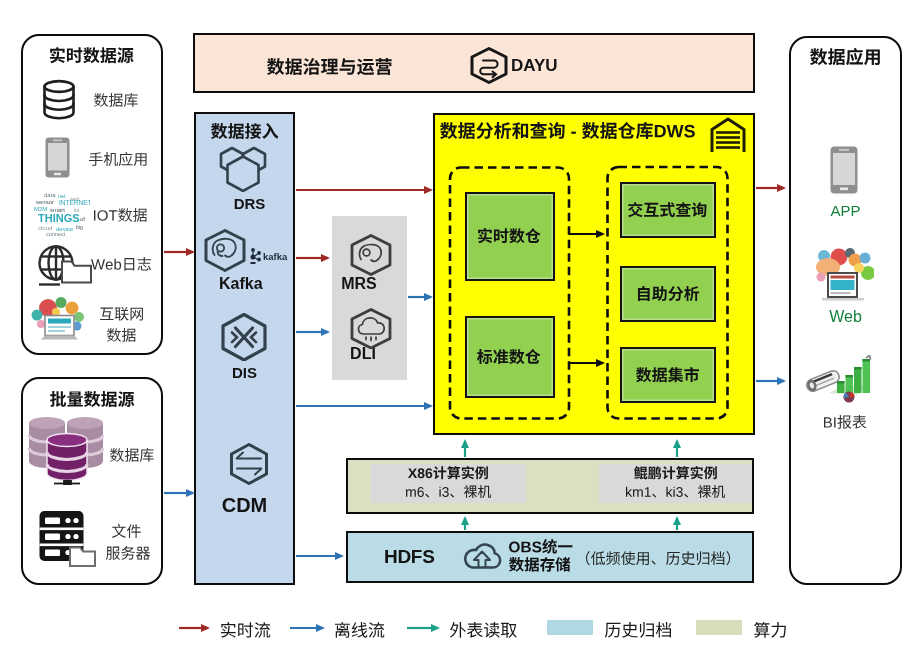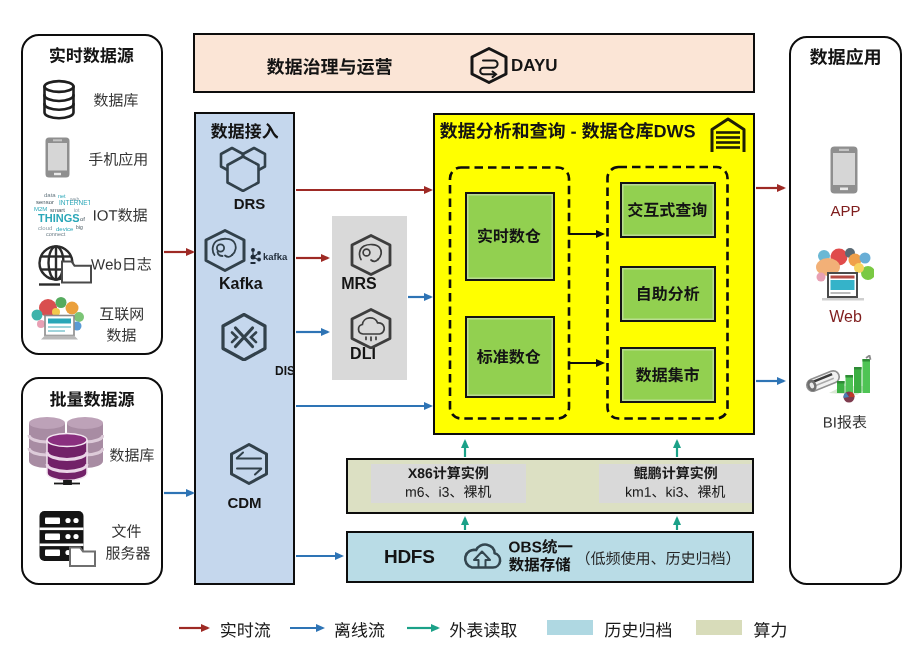--- a/index.html
+++ b/index.html
@@ -9,7 +9,7 @@
 .box{position:absolute;box-sizing:border-box;}
 .rbox{border:2.5px solid #0d0d0d;border-radius:18px;background:#fff;}
 .title{font-weight:bold;color:#141414;}
-.lbl{color:#7f1d1d;}
+.lbl{color:#15803d;}
 .ctr{text-align:center;}
 </style>
 </head>

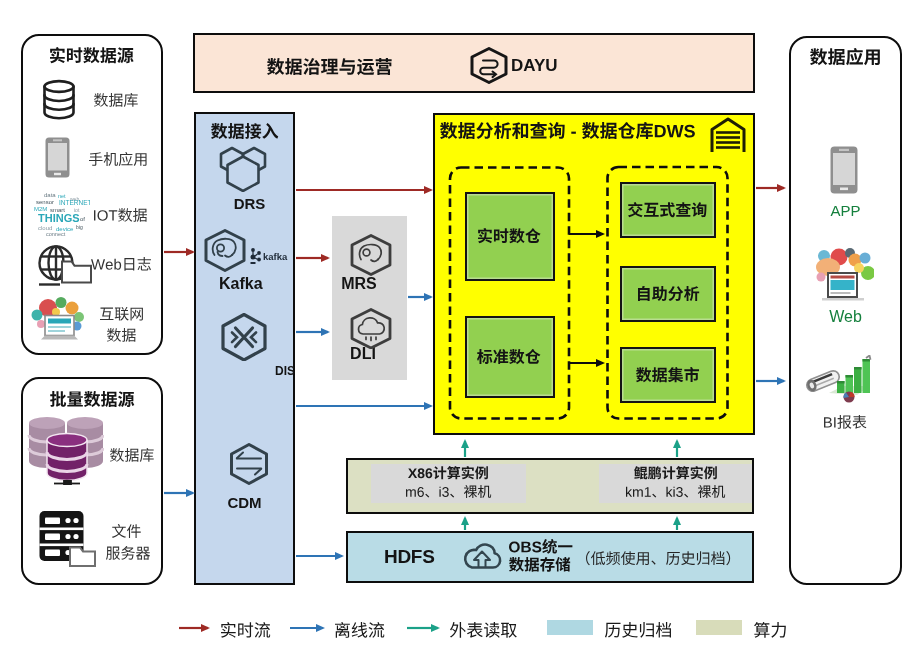--- a/index.html
+++ b/index.html
@@ -129,7 +129,7 @@
     </svg>
 <div class="abs title ctr" style="left:188px;top:195px;width:111px;font-size:15px;">DRS</div>
 <div class="abs title" style="left:213px;top:275px;font-size:16px;">Kafka</div>
-<div class="abs title ctr" style="left:188px;top:364px;width:101px;font-size:12px;text-align:right;">DIS</div>
+<div class="abs title ctr" style="left:188px;top:364px;width:101px;font-size:15px;">DIS</div>
 <div class="abs title ctr" style="left:188px;top:494px;width:101px;font-size:15px;">CDM</div>
 
 <div class="box" style="left:326px;top:216px;width:75px;height:164px;background:#D9D9D9;"></div>

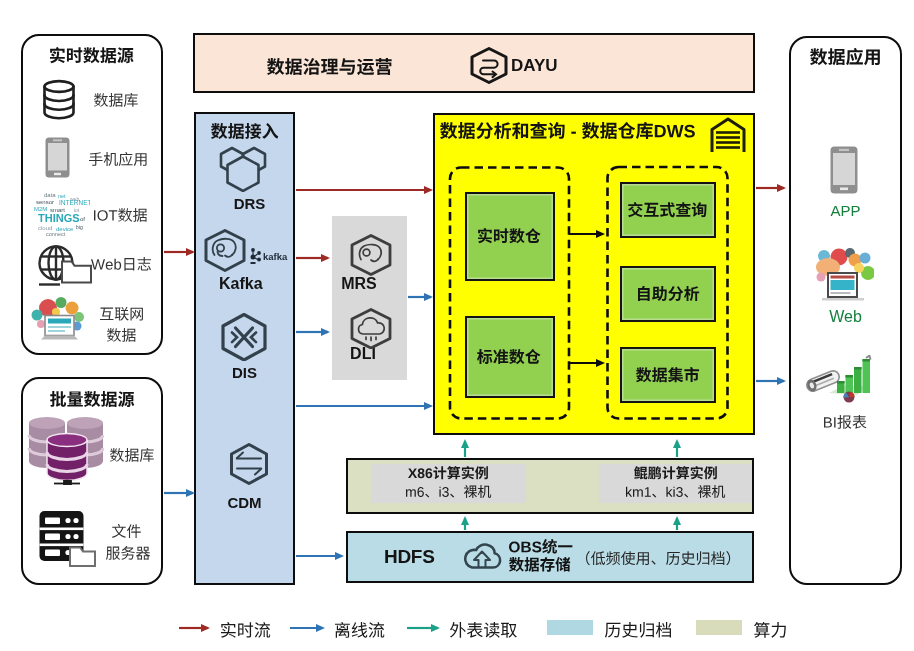--- a/index.html
+++ b/index.html
@@ -130,7 +130,7 @@
 <div class="abs title ctr" style="left:188px;top:195px;width:111px;font-size:15px;">DRS</div>
 <div class="abs title" style="left:213px;top:275px;font-size:16px;">Kafka</div>
 <div class="abs title ctr" style="left:188px;top:364px;width:101px;font-size:15px;">DIS</div>
-<div class="abs title ctr" style="left:188px;top:494px;width:101px;font-size:15px;">CDM</div>
+<div class="abs title ctr" style="left:188px;top:494px;width:101px;font-size:20px;">CDM</div>
 
 <div class="box" style="left:326px;top:216px;width:75px;height:164px;background:#D9D9D9;"></div>
 <div class="abs title ctr" style="left:326px;top:275px;width:54px;font-size:16px;">MRS</div>

